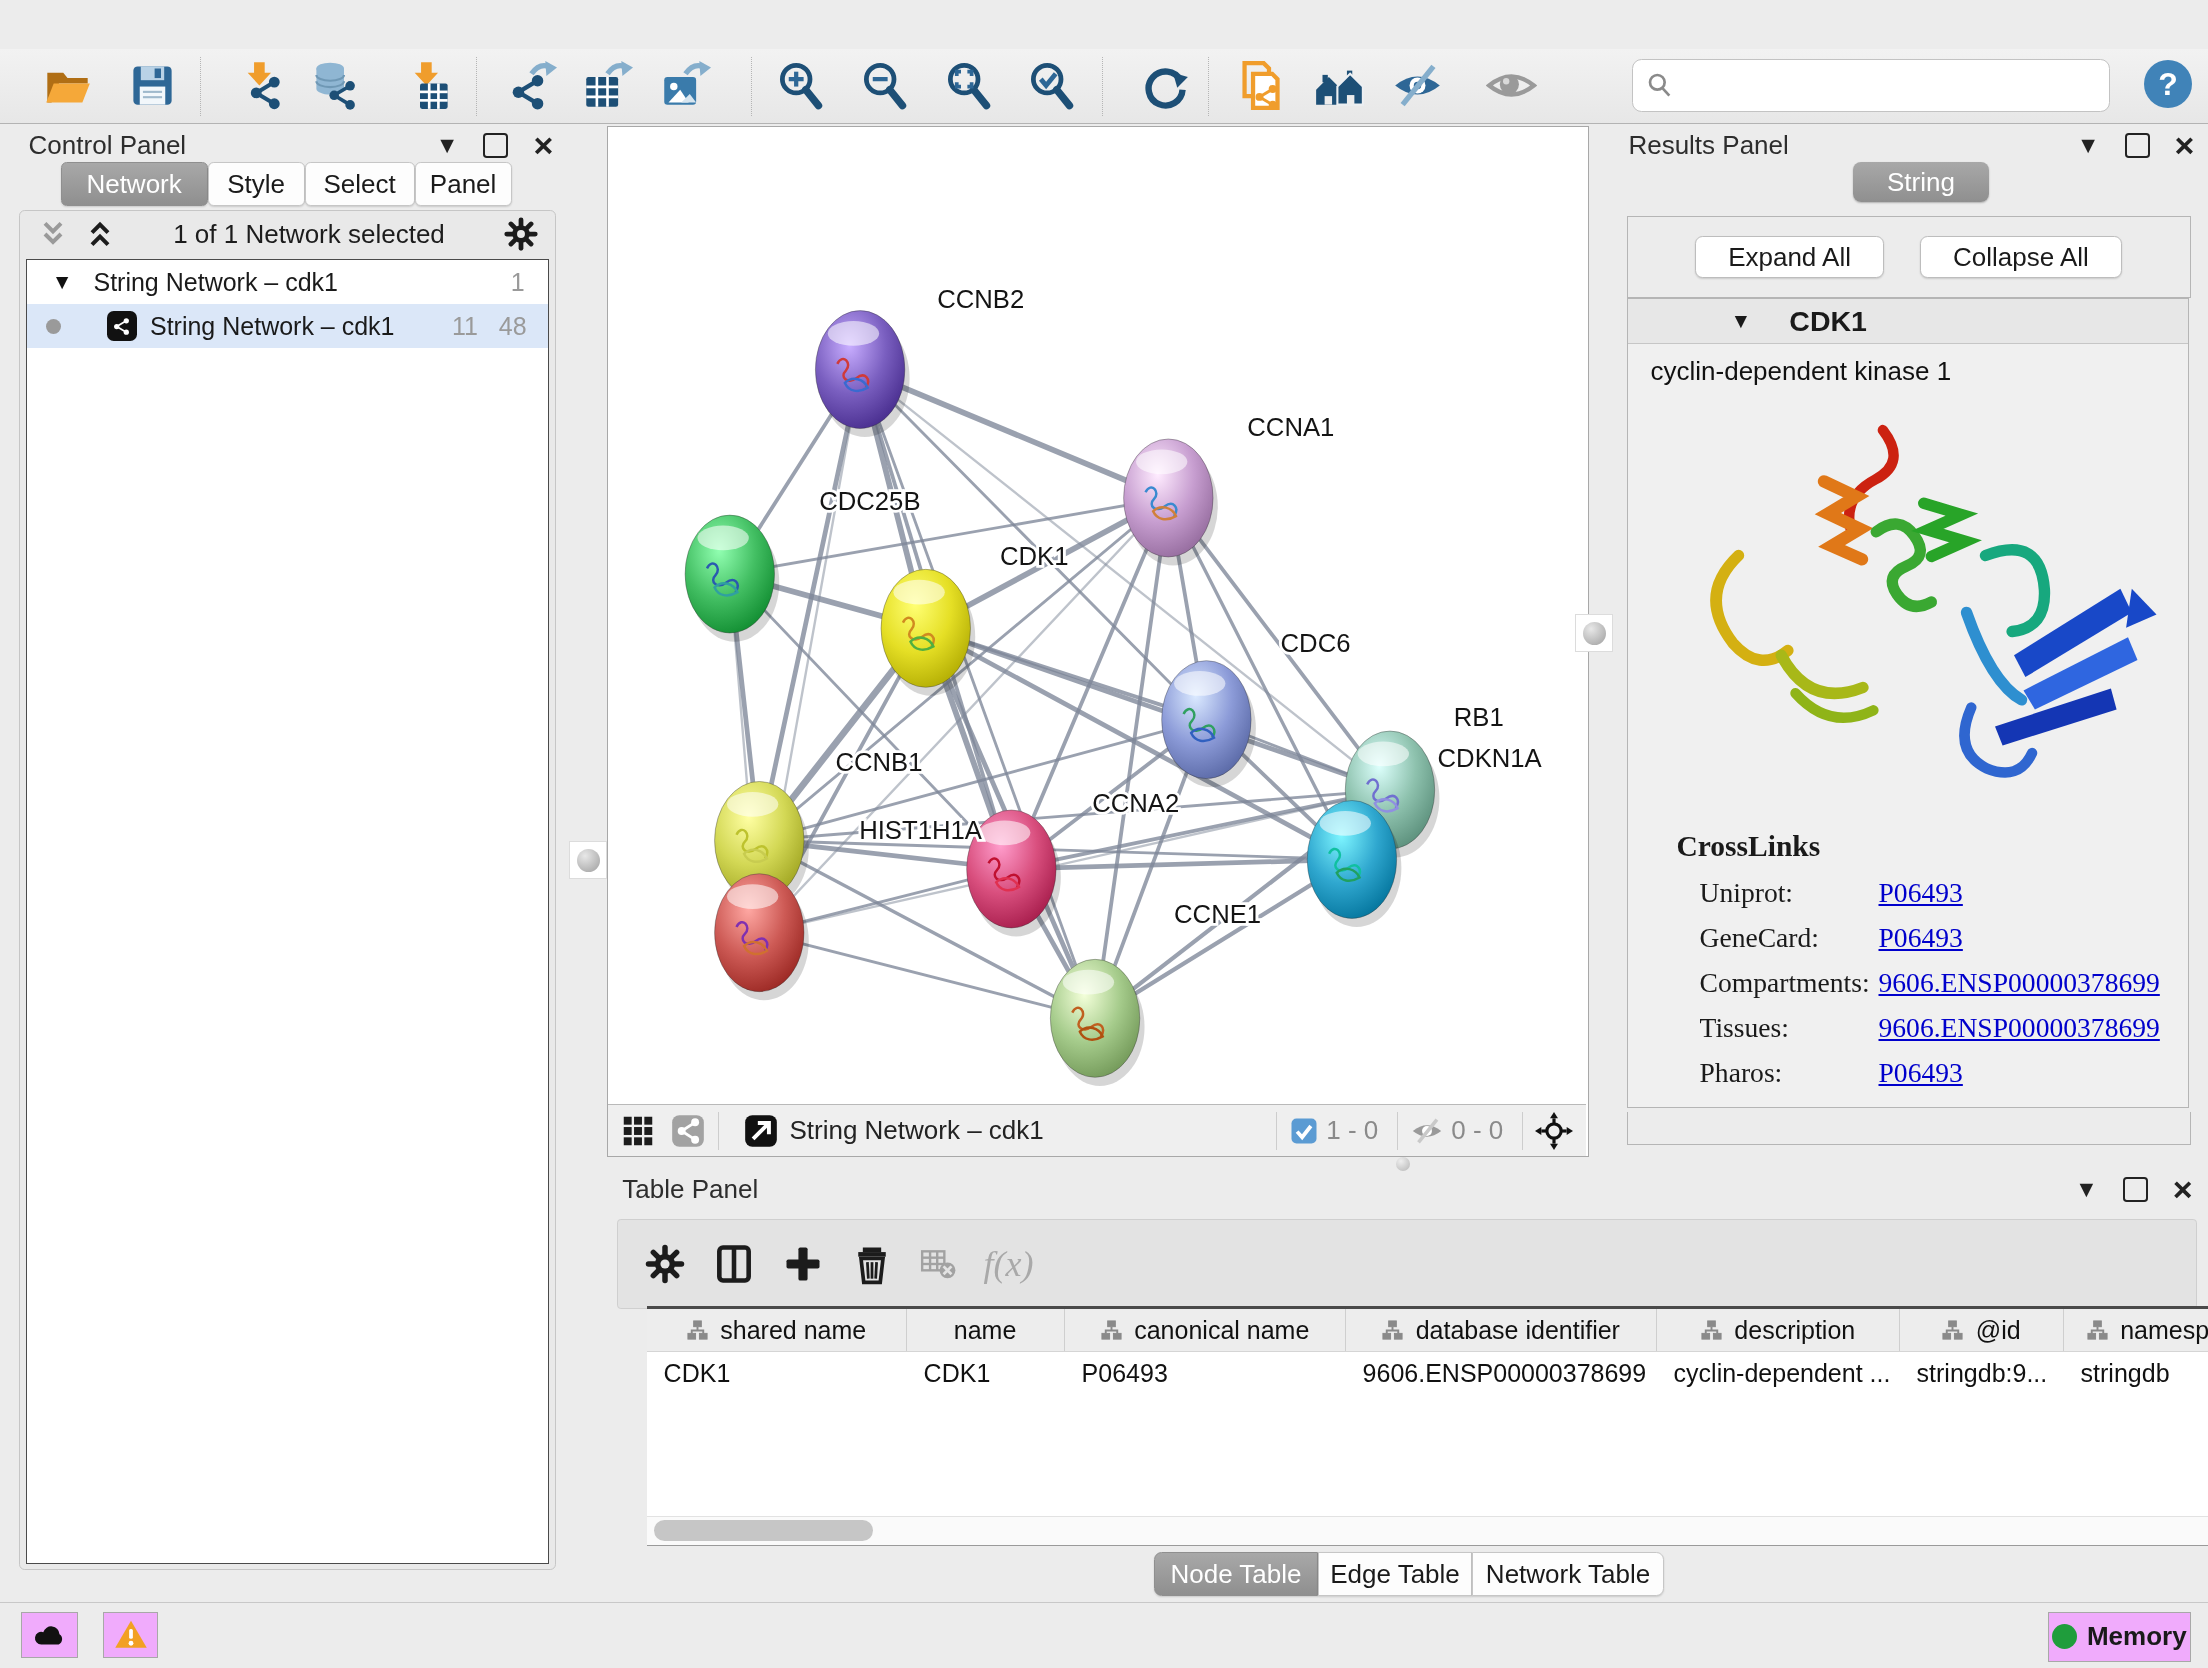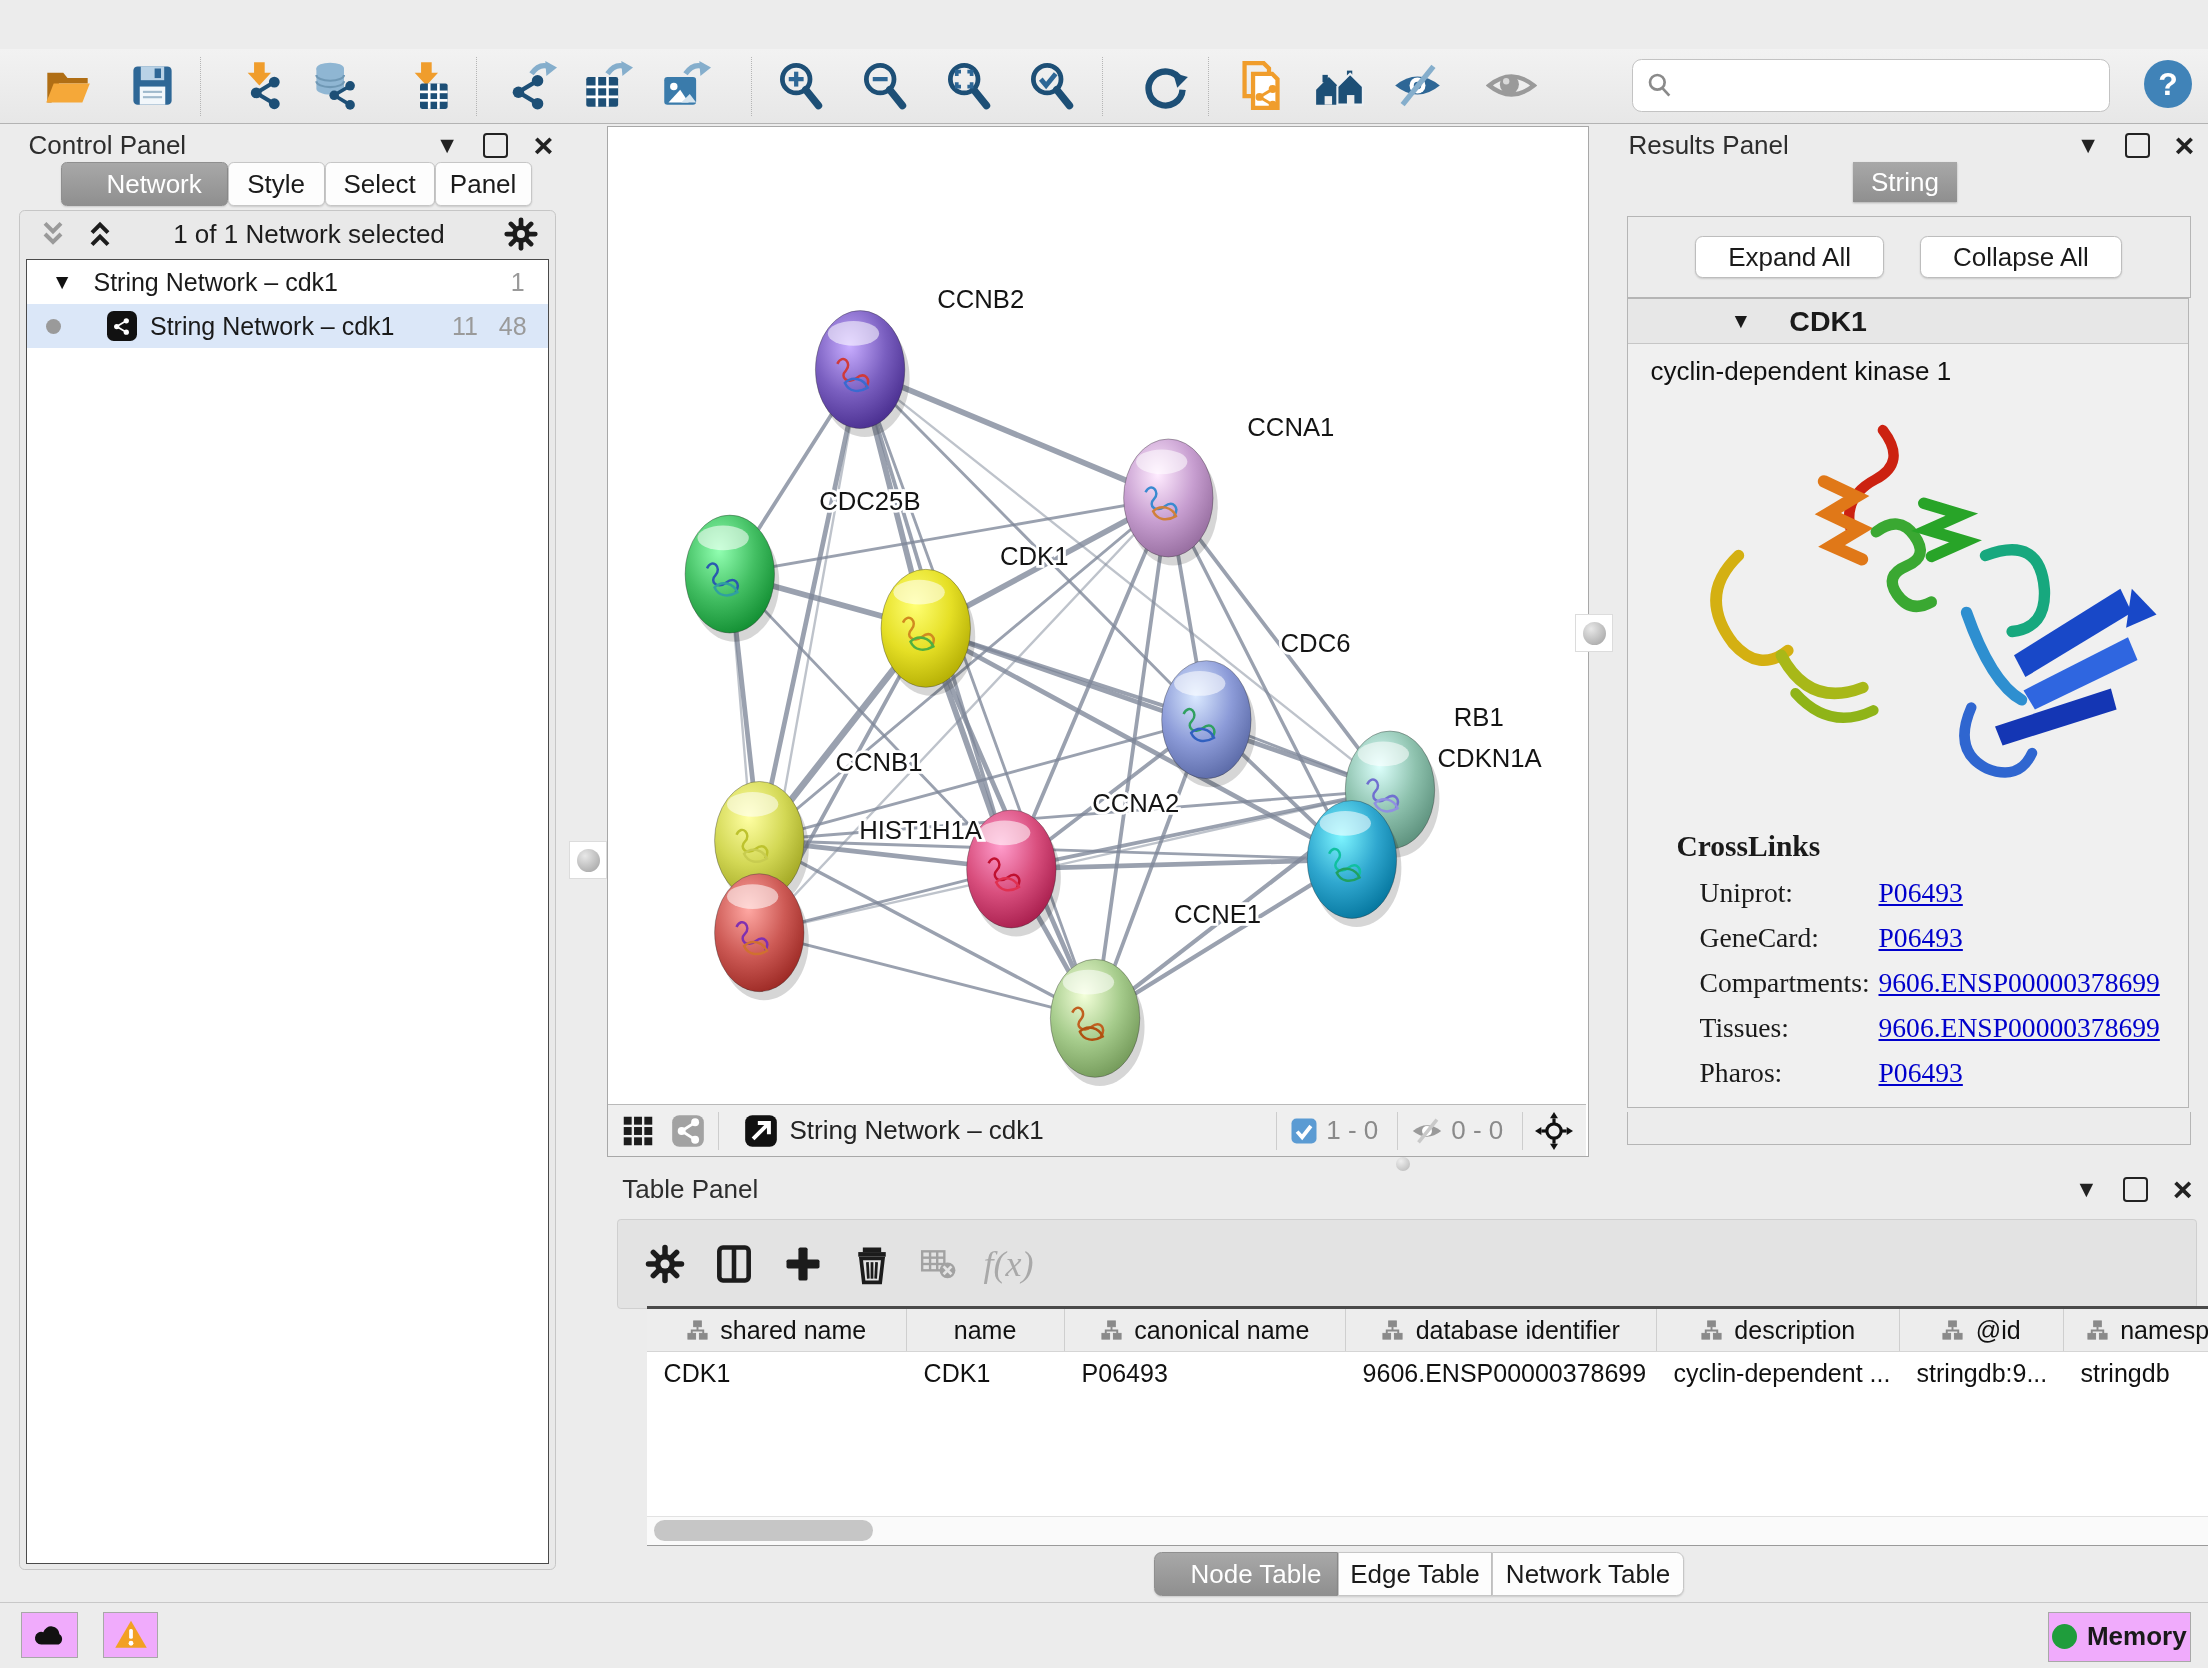--- a/index.html
+++ b/index.html
@@ -38,7 +38,7 @@
   .ctab,.btab{height:42px;border:1px solid #c6c6c6;background:#fdfdfd;font-size:26px;
     display:flex;align-items:center;justify-content:center;cursor:pointer;border-radius:5.7px;
     box-shadow:0 1px 1.9px rgba(0,0,0,.15);}
-  .ctab.active,.btab.active{background:linear-gradient(#a8a8a8,#8f8f8f);color:#fff;border-color:#8f8f8f;padding-left:20px;}
+  .ctab.active,.btab.active{background:linear-gradient(#a8a8a8,#8f8f8f);color:#fff;border-color:#8f8f8f;}
   #cp-tabs{position:absolute;left:53px;top:36px;display:flex;}
   #cp-inner{position:absolute;left:11.4px;top:84px;width:535px;height:1358px;background:#e9e9e9;
     border:1px solid #c6c6c6;border-radius:5.7px;}

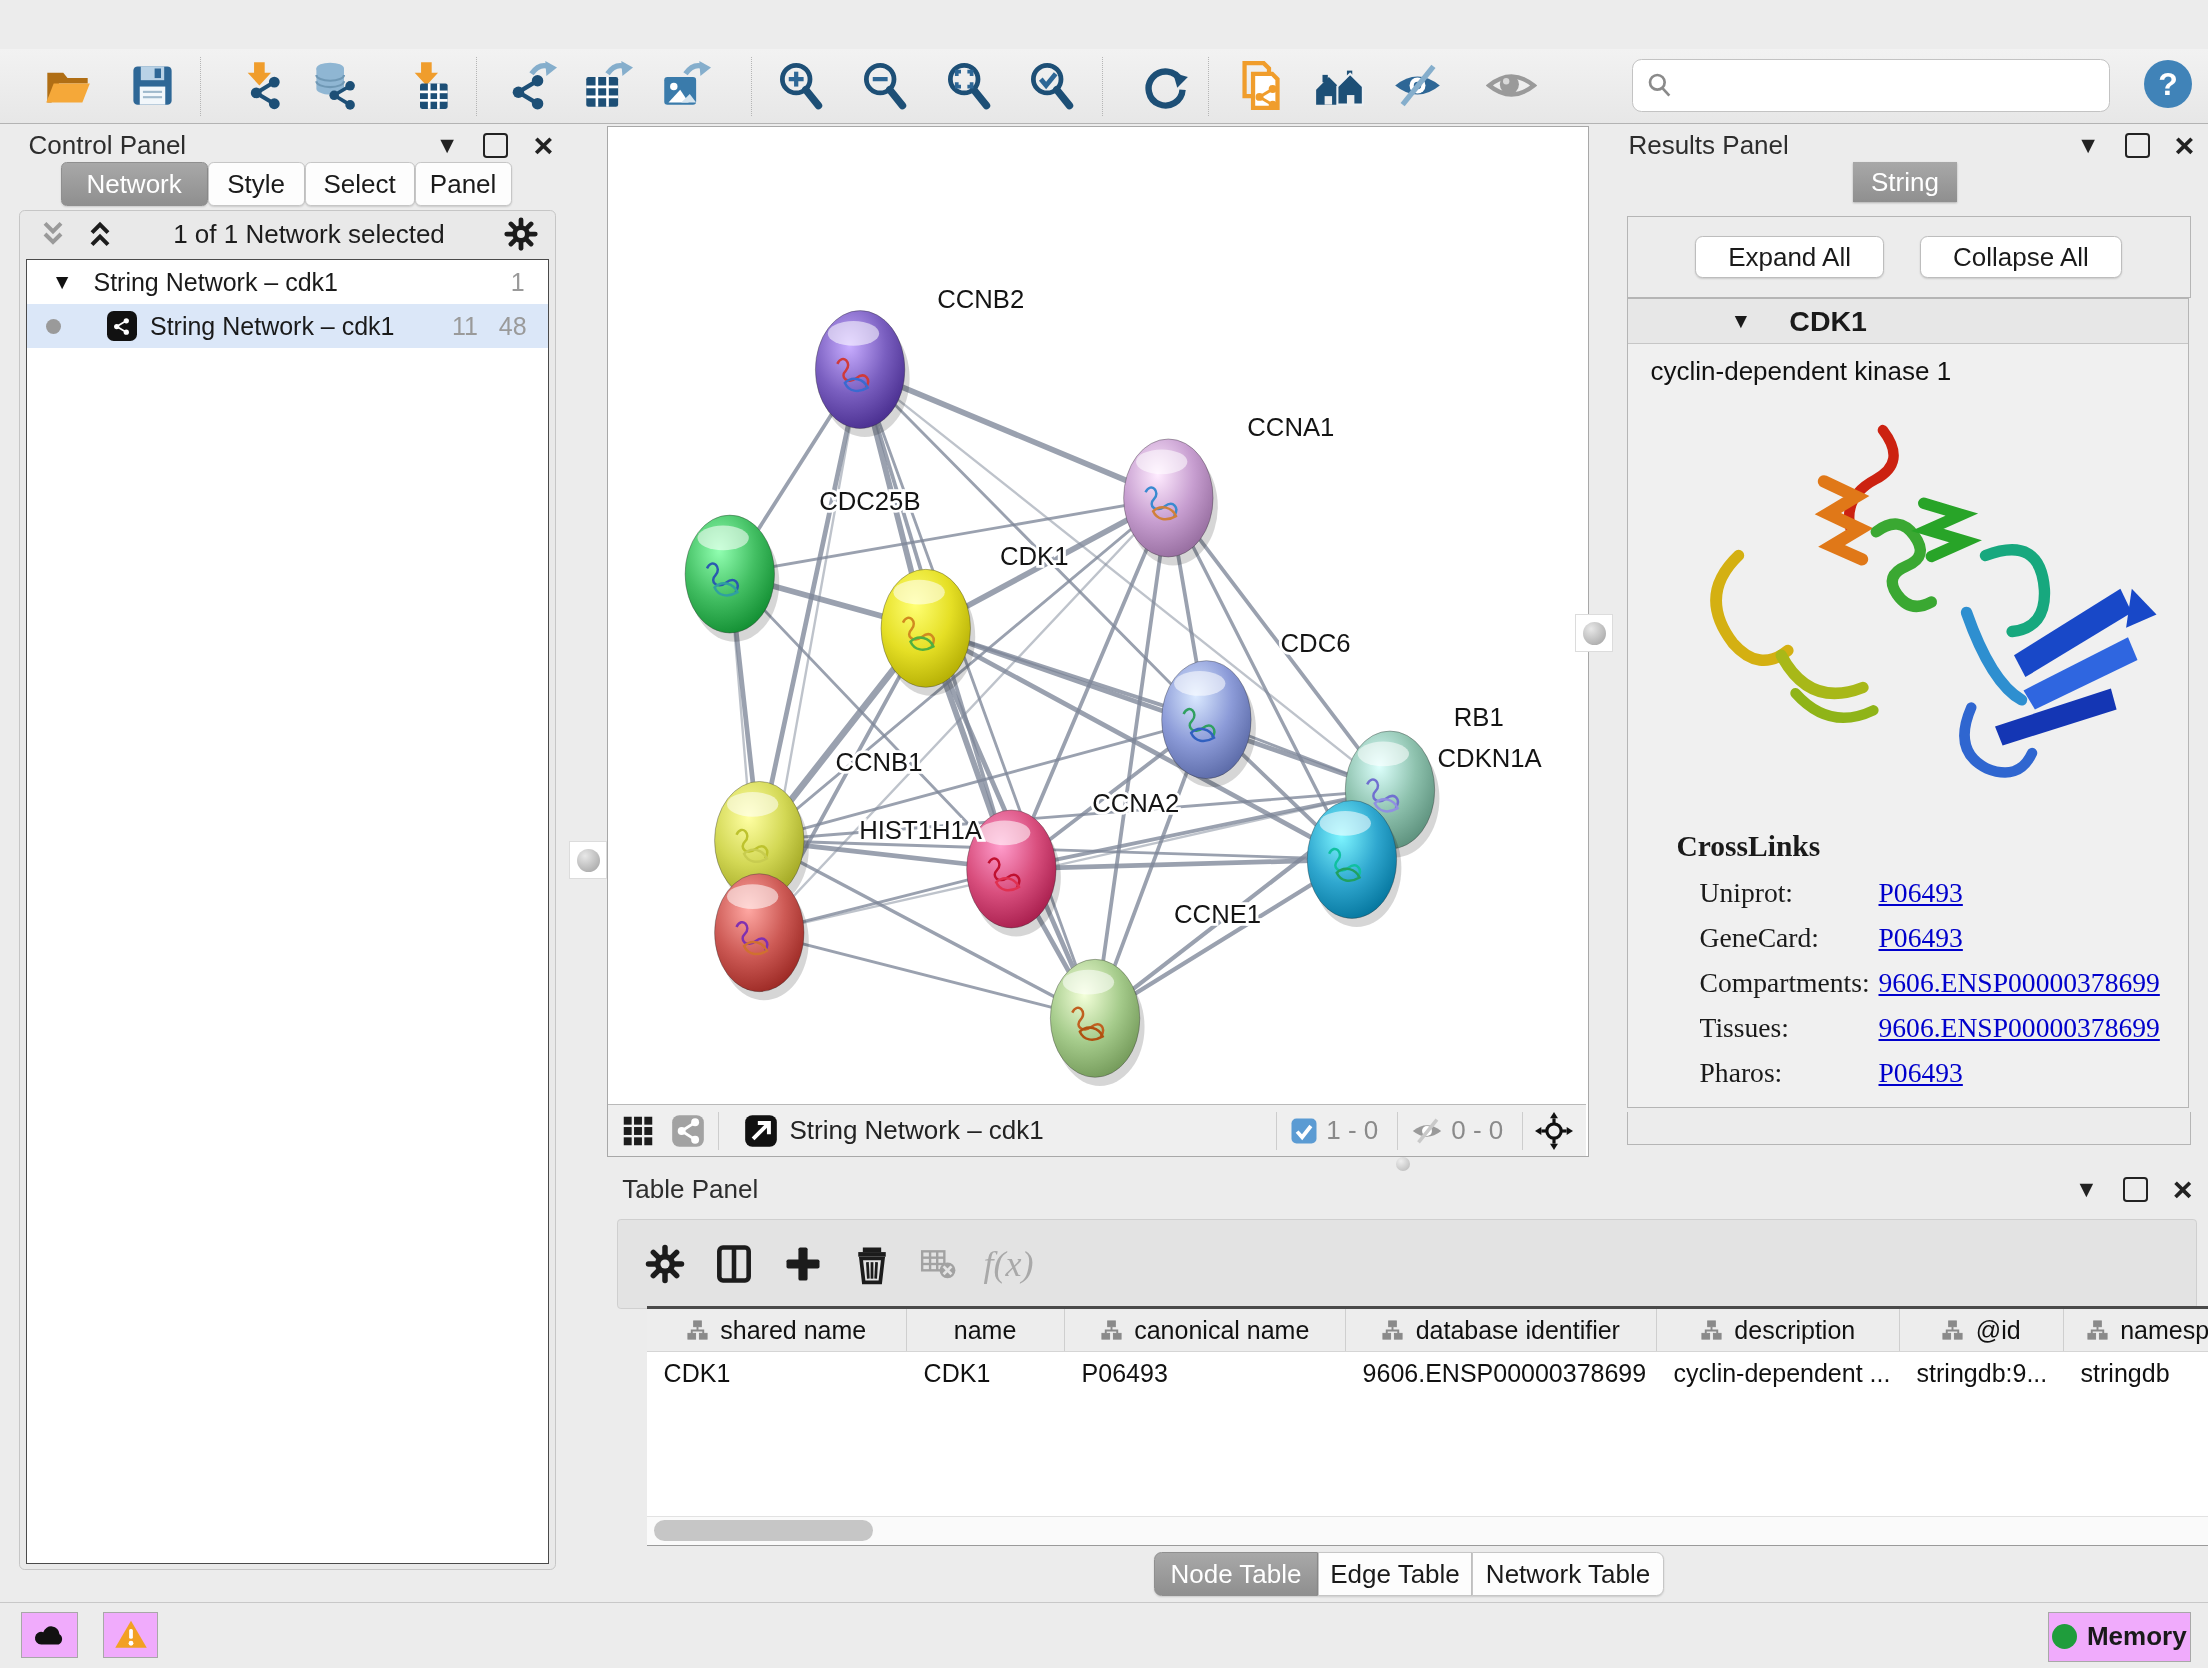--- a/index.html
+++ b/index.html
@@ -63,7 +63,7 @@
   .fcount{font-size:26px;color:#8a8a8a;margin:0 7.6px;}
   
   #results-panel{position:absolute;left:1617px;top:126px;width:585px;height:1029px;}
-  #rp-tab{position:absolute;left:236px;top:36px;width:104px;height:40px;border-radius:0;
+  #rp-tab{position:absolute;left:236px;top:36px;width:136px;height:40px;border-radius:8px;
     background:linear-gradient(#a8a8a8,#8f8f8f);color:#fff;font-size:26px;display:flex;
     align-items:center;justify-content:center;cursor:pointer;box-shadow:0 1px 1.9px rgba(0,0,0,.25);}
   #rp-box1{position:absolute;left:9.5px;top:90px;width:562px;height:80px;background:#ececec;

